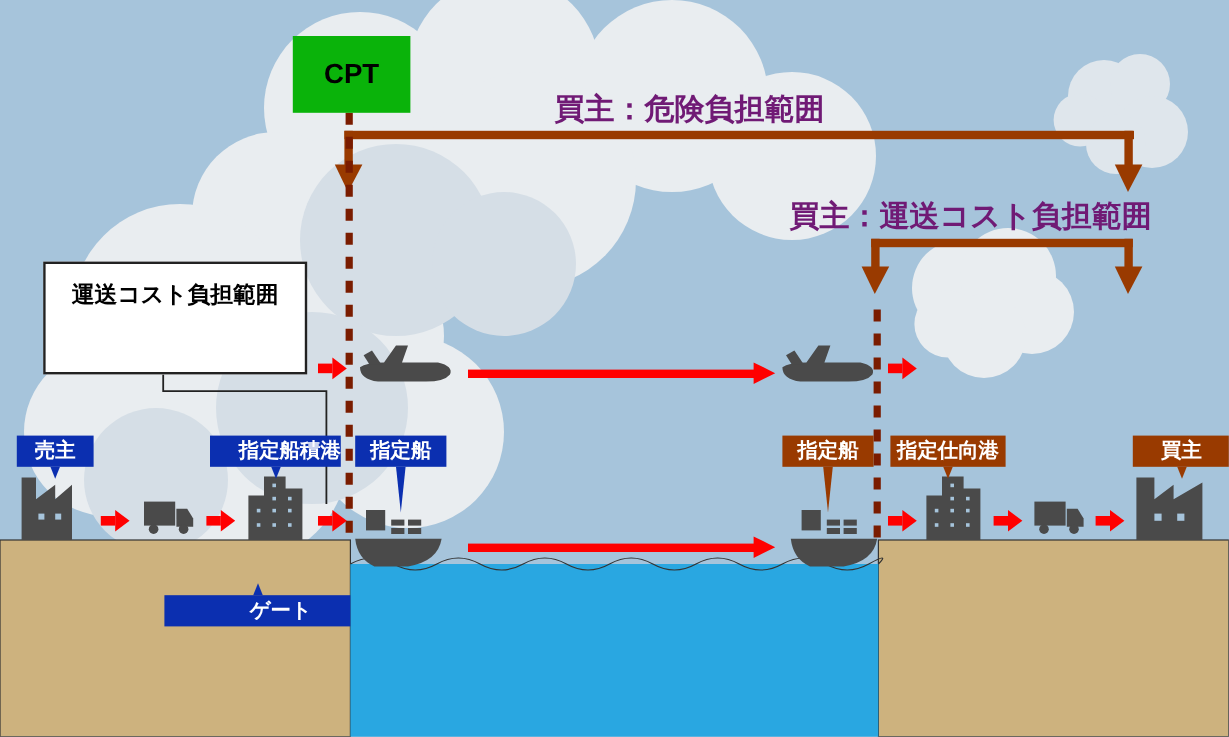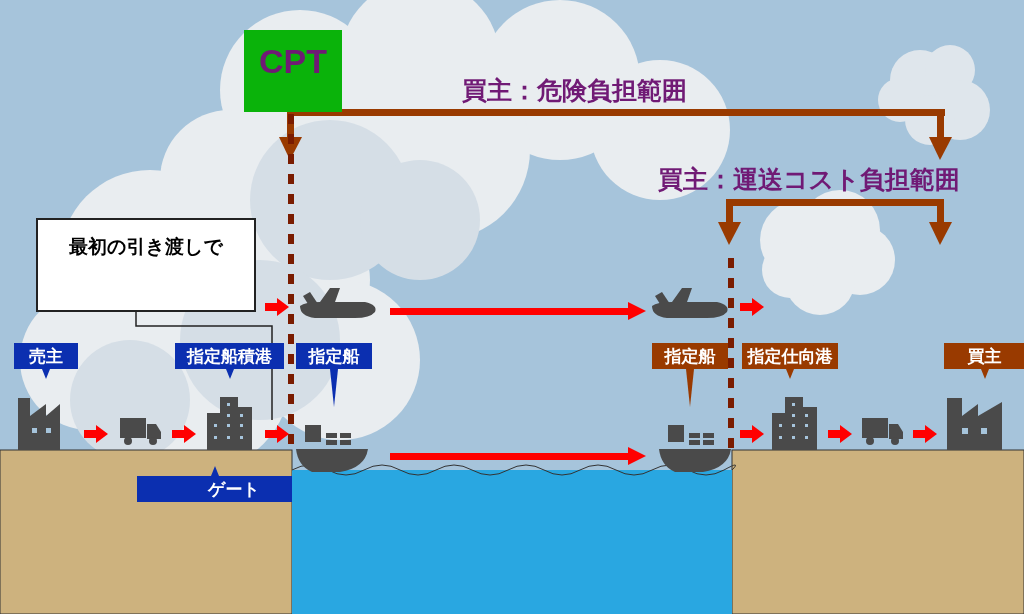--- a/index.html
+++ b/index.html
@@ -14,7 +14,7 @@
   .tag.blue.longtail::after{border-top:38px solid #0b2fb0;}
   .tag.brown.longtail::after{border-top:38px solid #993a00;}
   .tag.up::after{top:-10px;border-top:none;border-bottom:10px solid #0b2fb0;}
-  .cpt{position:absolute;left:244px;top:30px;width:98px;height:82px;background:#0ab30a;color:#701a75;font-size:34px;font-weight:bold;text-align:center;line-height:63px;font-family:"Liberation Sans",sans-serif;}
+  .cpt{position:absolute;left:244px;top:30px;width:98px;height:64px;background:#0ab30a;color:#000000;font-size:23px;font-weight:bold;text-align:center;line-height:63px;font-family:"Liberation Sans",sans-serif;}
   .range-label{position:absolute;color:#701a75;font-weight:bold;font-size:25px;white-space:nowrap;}
   .callout{position:absolute;left:36px;top:218px;width:220px;height:94px;background:#fff;border:2px solid #222;box-sizing:border-box;font-weight:bold;font-size:19px;line-height:40px;text-align:center;padding-top:6px;}
 </style>

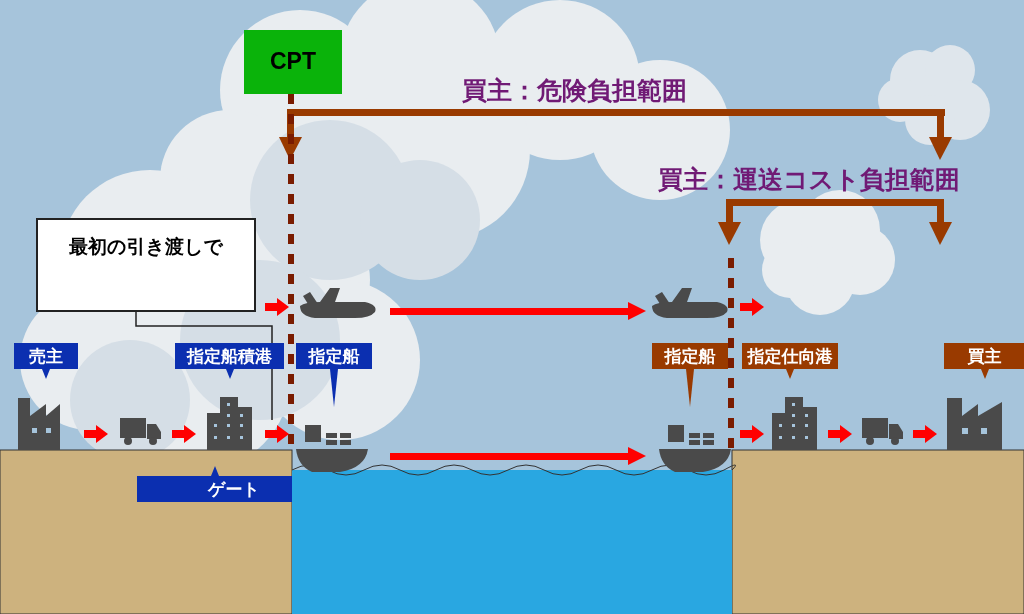--- a/index.html
+++ b/index.html
@@ -211,7 +211,7 @@
 <div class="range-label" style="left:658px;top:163px;">買主：運送コスト負担範囲</div>
 
 <div class="callout">
-  <div>最初の引き渡しで</div>
+  <div>運送コスト負担範囲</div>
 </div>
 
 <div class="tag blue" style="left:14px;top:343px;width:64px;">売主</div>

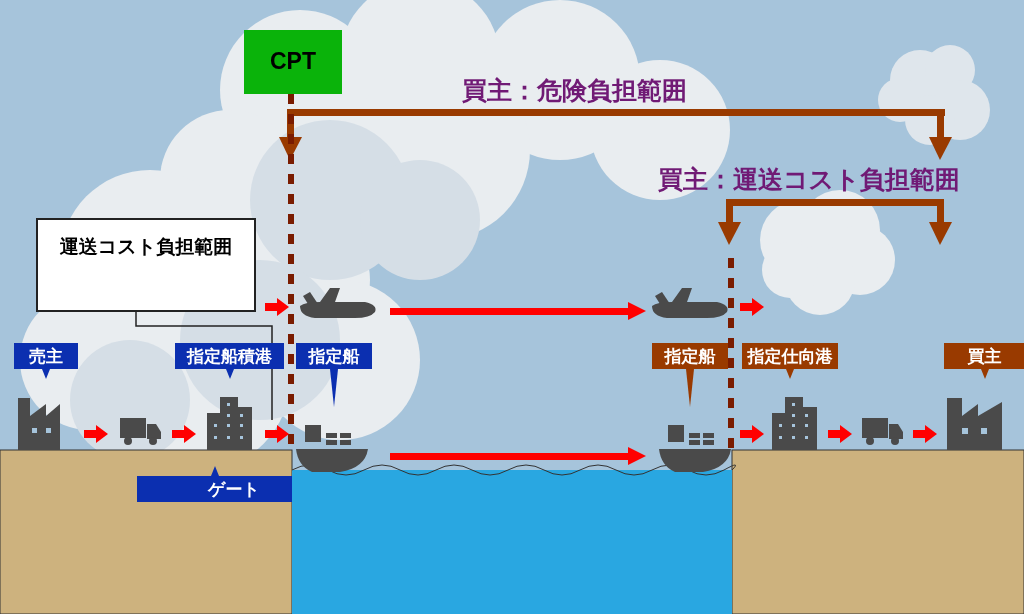--- a/index.html
+++ b/index.html
@@ -5,7 +5,7 @@
   html,body{margin:0;padding:0;}
   body{width:1024px;height:614px;overflow:hidden;background:#a6c4db;font-family:"DejaVu Sans","Liberation Sans",sans-serif;position:relative;}
   svg.scene{position:absolute;left:0;top:0;}
-  .tag{position:absolute;color:#fff;font-weight:bold;font-size:17px;line-height:26px;height:26px;text-align:center;white-space:nowrap;}
+  .tag{position:absolute;color:#fff;font-weight:bold;font-size:17px;line-height:26px;height:26px;text-align:center;white-space:nowrap;margin-top:20px;}
   .tag.blue{background:#0b2fb0;}
   .tag.brown{background:#993a00;}
   .tag::after{content:"";position:absolute;left:50%;top:26px;margin-left:-4px;border-left:4px solid transparent;border-right:4px solid transparent;}

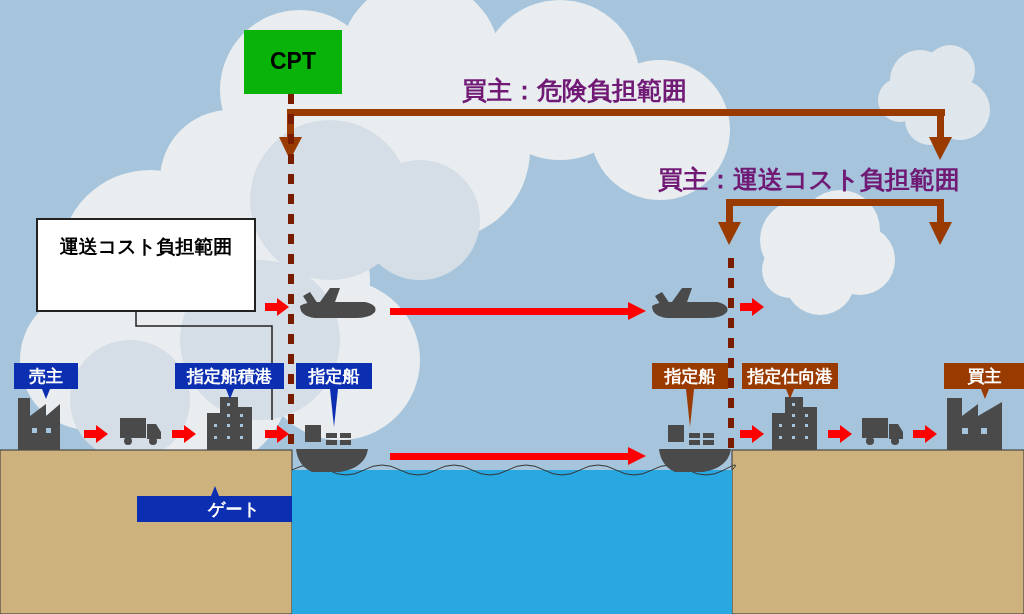--- a/index.html
+++ b/index.html
@@ -215,7 +215,7 @@
 </div>
 
 <div class="tag blue" style="left:14px;top:343px;width:64px;">売主</div>
-<div class="tag blue" style="left:175px;top:343px;width:109px;">指定船積港</div>
+<div class="tag blue" style="left:175px;top:343px;width:109px;text-align:right;">指定船積港</div>
 <div class="tag blue longtail" style="left:296px;top:343px;width:76px;">指定船</div>
 <div class="tag blue up" style="left:137px;top:476px;width:116px;padding-left:39px;">ゲート</div>
 

